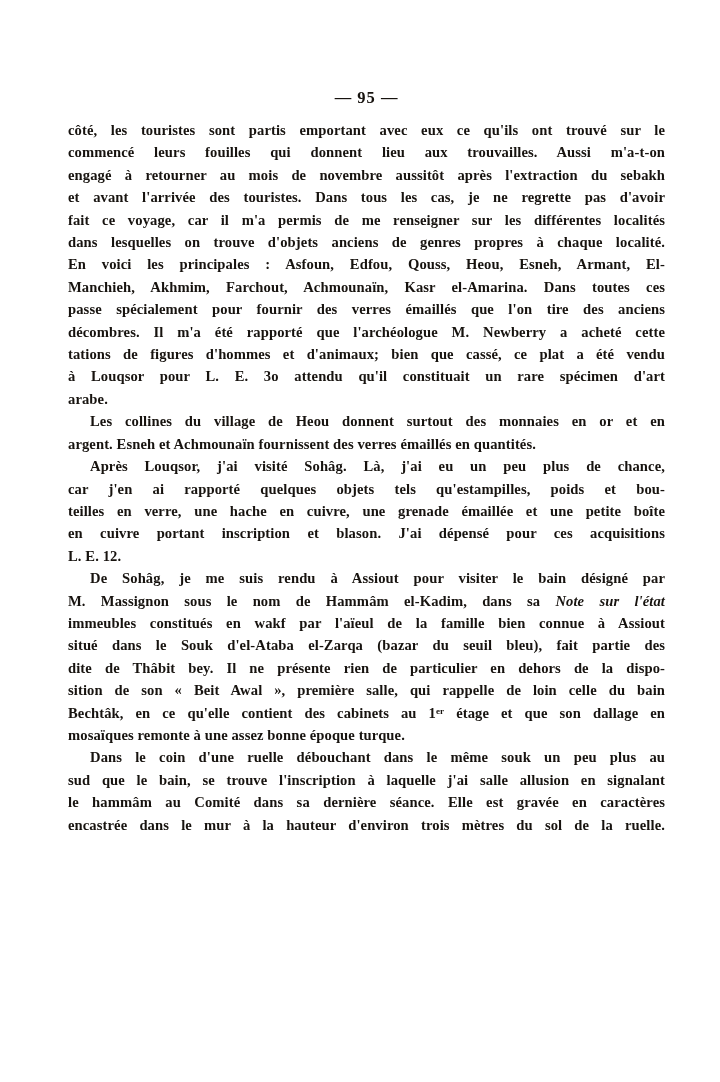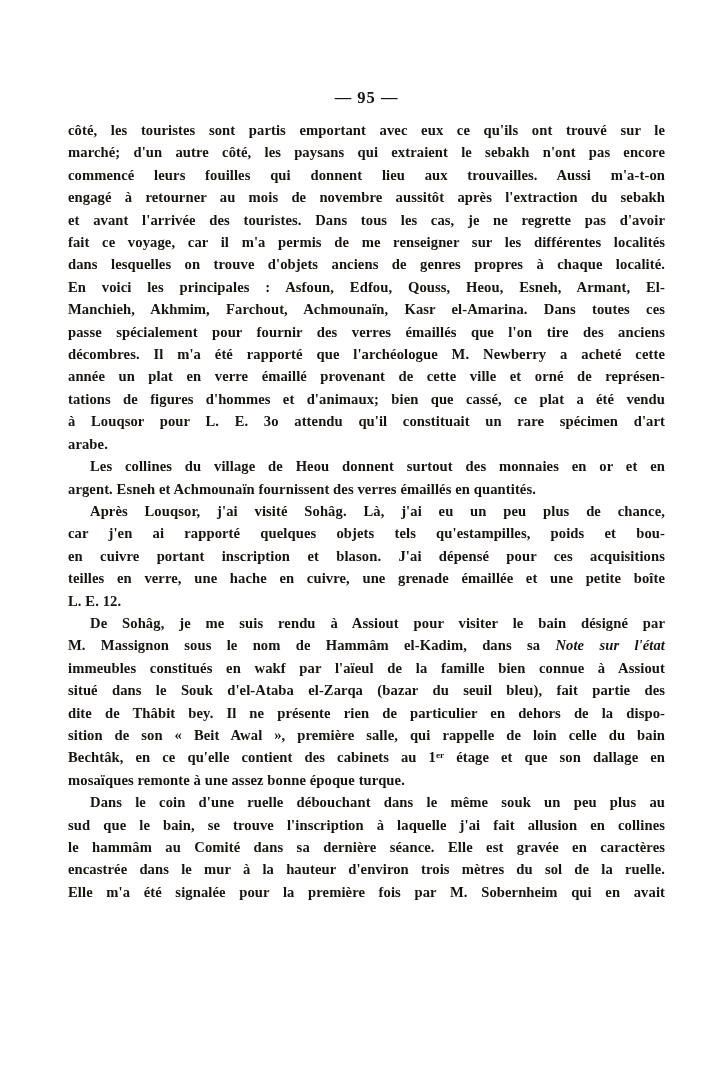--- a/index.html
+++ b/index.html
@@ -66,7 +66,6 @@
   <div id="page-number">— 95 —</div>
   <div id="text-block">
       <div class="line"><span>côté, les touristes sont partis emportant avec eux ce qu'ils ont trouvé sur le</span></div>
-      <div class="line"><span>marché; d'un autre côté, les paysans qui extraient le sebakh n'ont pas encore</span></div>
       <div class="line"><span>commencé leurs fouilles qui donnent lieu aux trouvailles. Aussi m'a-t-on</span></div>
       <div class="line"><span>engagé à retourner au mois de novembre aussitôt après l'extraction du sebakh</span></div>
       <div class="line"><span>et avant l'arrivée des touristes. Dans tous les cas, je ne regrette pas d'avoir</span></div>

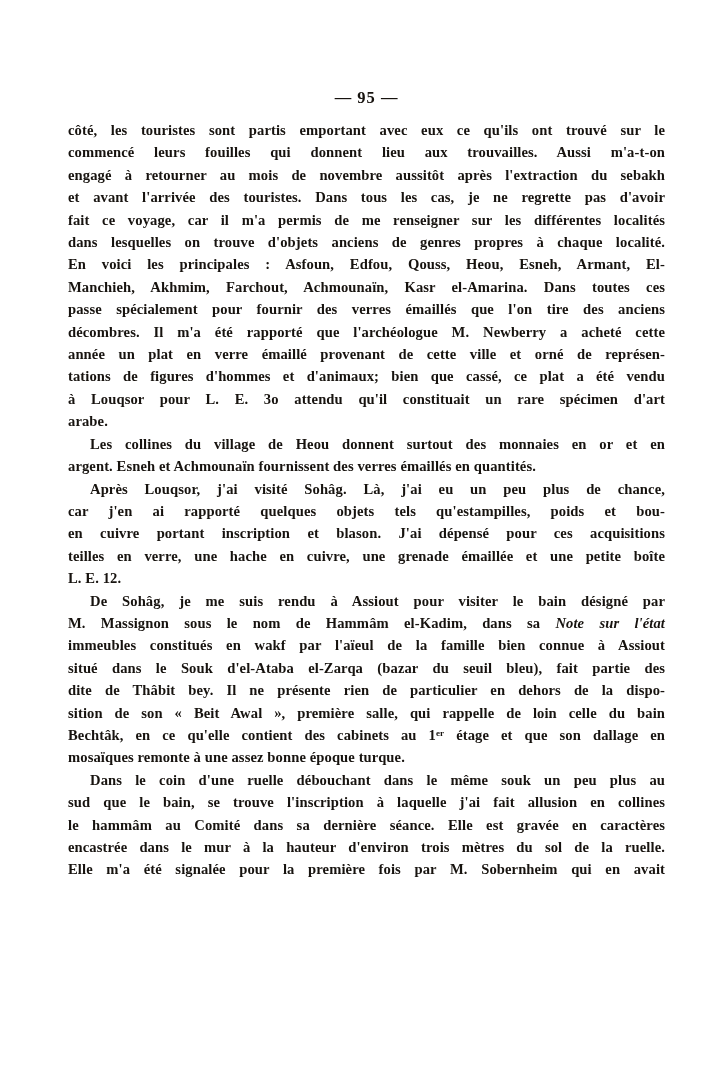--- a/index.html
+++ b/index.html
@@ -75,7 +75,6 @@
       <div class="line"><span>Manchieh, Akhmim, Farchout, Achmounaïn, Kasr el-Amarina. Dans toutes ces</span></div>
       <div class="line"><span>passe spécialement pour fournir des verres émaillés que l'on tire des anciens</span></div>
       <div class="line"><span>décombres. Il m'a été rapporté que l'archéologue M. Newberry a acheté cette</span></div>
-      <div class="line"><span>année un plat en verre émaillé provenant de cette ville et orné de représen-</span></div>
       <div class="line"><span>tations de figures d'hommes et d'animaux; bien que cassé, ce plat a été vendu</span></div>
       <div class="line"><span>à Louqsor pour L. E. 3o attendu qu'il constituait un rare spécimen d'art</span></div>
       <div class="line par-end"><span>arabe.</span></div>

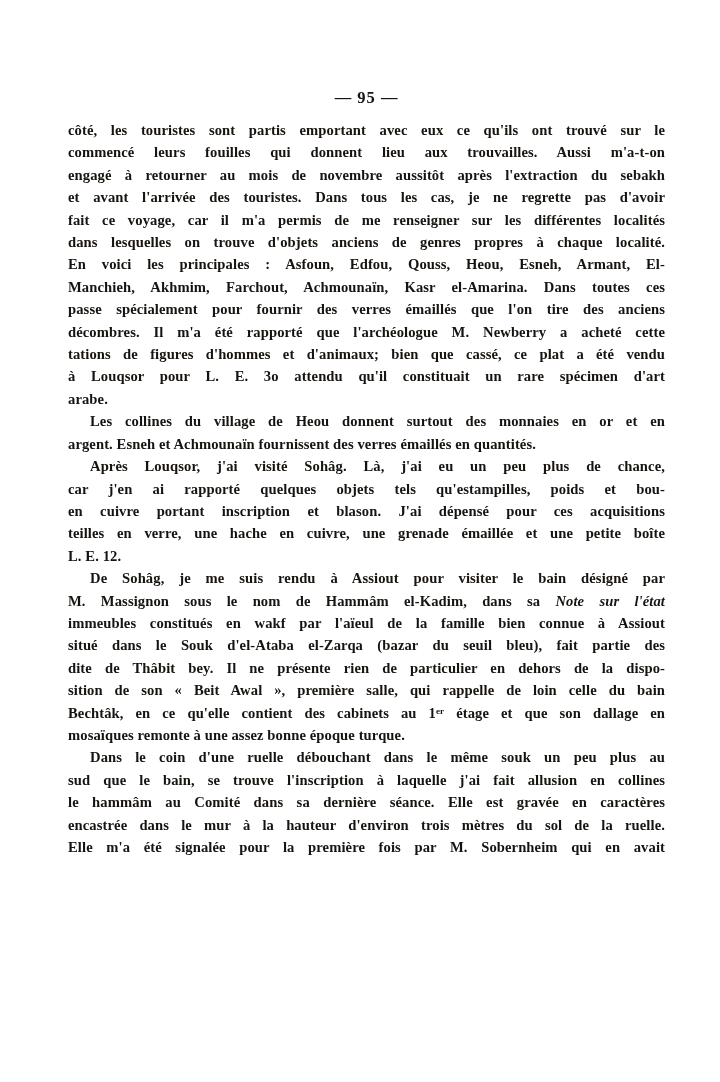--- a/index.html
+++ b/index.html
@@ -82,8 +82,8 @@
       <div class="line par-end"><span>argent. Esneh et Achmounaïn fournissent des verres émaillés en quantités.</span></div>
       <div class="line indent"><span>Après Louqsor, j'ai visité Sohâg. Là, j'ai eu un peu plus de chance,</span></div>
       <div class="line"><span>car j'en ai rapporté quelques objets tels qu'estampilles, poids et bou-</span></div>
+      <div class="line"><span>teilles en verre, une hache en cuivre, une grenade émaillée et une petite boîte</span></div>
       <div class="line"><span>en cuivre portant inscription et blason. J'ai dépensé pour ces acquisitions</span></div>
-      <div class="line"><span>teilles en verre, une hache en cuivre, une grenade émaillée et une petite boîte</span></div>
       <div class="line par-end"><span>L. E. 12.</span></div>
       <div class="line indent"><span>De Sohâg, je me suis rendu à Assiout pour visiter le bain désigné par</span></div>
       <div class="line"><span>M. Massignon sous le nom de Hammâm el-Kadim, dans sa </span><span class="it">Note sur l'état</span></div>

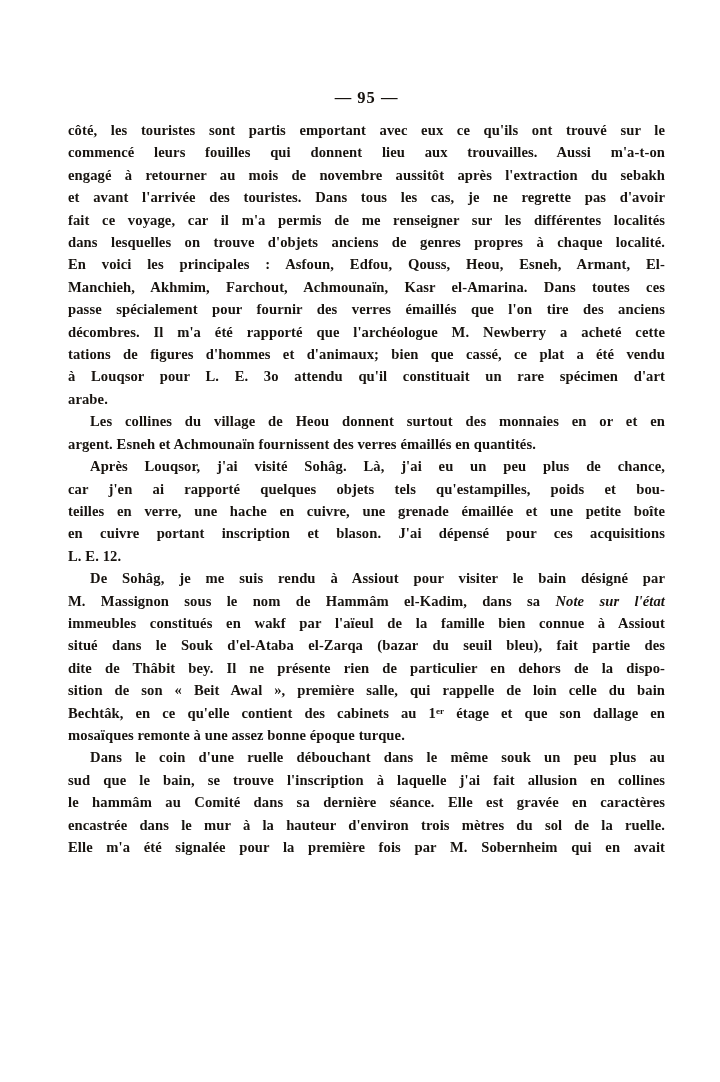--- a/index.html
+++ b/index.html
@@ -94,7 +94,7 @@
       <div class="line"><span>Bechtâk, en ce qu'elle contient des cabinets au 1</span><sup>er</sup><span> étage et que son dallage en</span></div>
       <div class="line par-end"><span>mosaïques remonte à une assez bonne époque turque.</span></div>
       <div class="line indent"><span>Dans le coin d'une ruelle débouchant dans le même souk un peu plus au</span></div>
-      <div class="line"><span>sud que le bain, se trouve l'inscription à laquelle j'ai fait allusion en collines</span></div>
+      <div class="line"><span>sud que le bain, se trouve l'inscription à laquelle j'ai salle allusion en signalant</span></div>
       <div class="line"><span>le hammâm au Comité dans sa dernière séance. Elle est gravée en caractères</span></div>
       <div class="line"><span>encastrée dans le mur à la hauteur d'environ trois mètres du sol de la ruelle.</span></div>
       <div class="line"><span>Elle m'a été signalée pour la première fois par M. Sobernheim qui en avait</span></div>

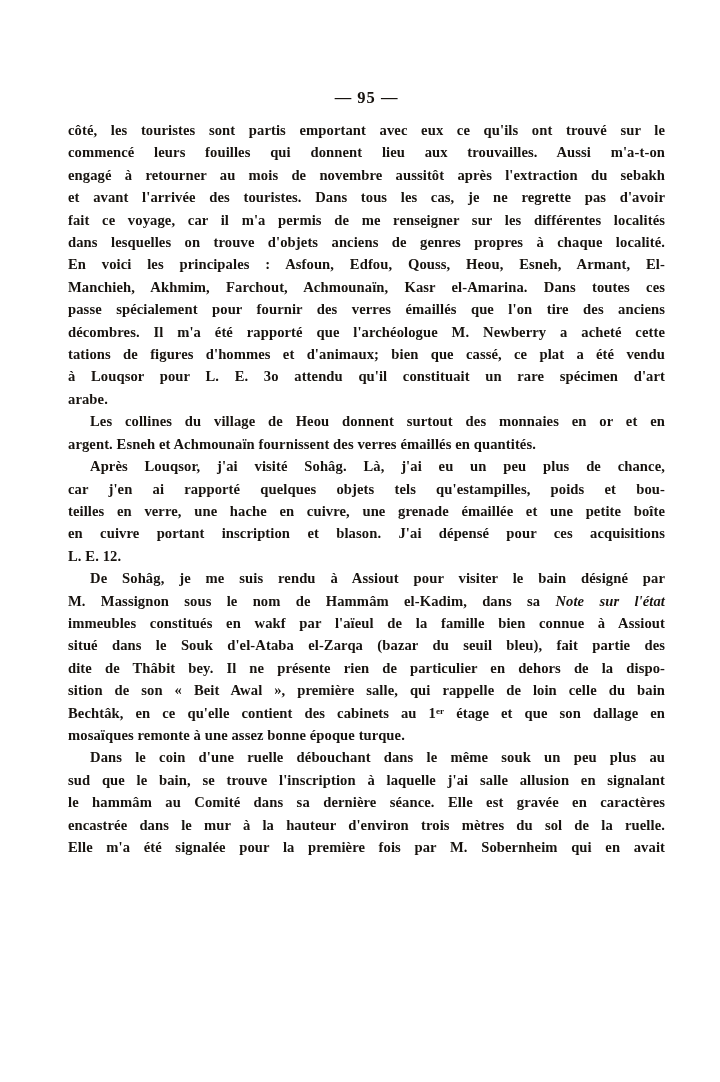--- a/index.html
+++ b/index.html
@@ -97,7 +97,6 @@
       <div class="line"><span>sud que le bain, se trouve l'inscription à laquelle j'ai salle allusion en signalant</span></div>
       <div class="line"><span>le hammâm au Comité dans sa dernière séance. Elle est gravée en caractères</span></div>
       <div class="line"><span>encastrée dans le mur à la hauteur d'environ trois mètres du sol de la ruelle.</span></div>
-      <div class="line"><span>Elle m'a été signalée pour la première fois par M. Sobernheim qui en avait</span></div>
     </div>
 </div>
 

